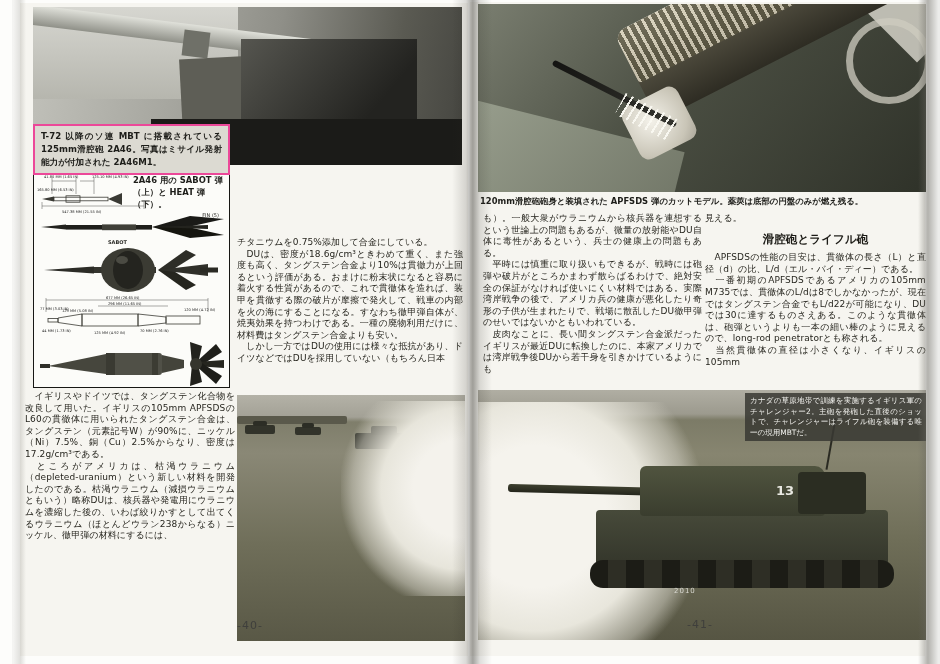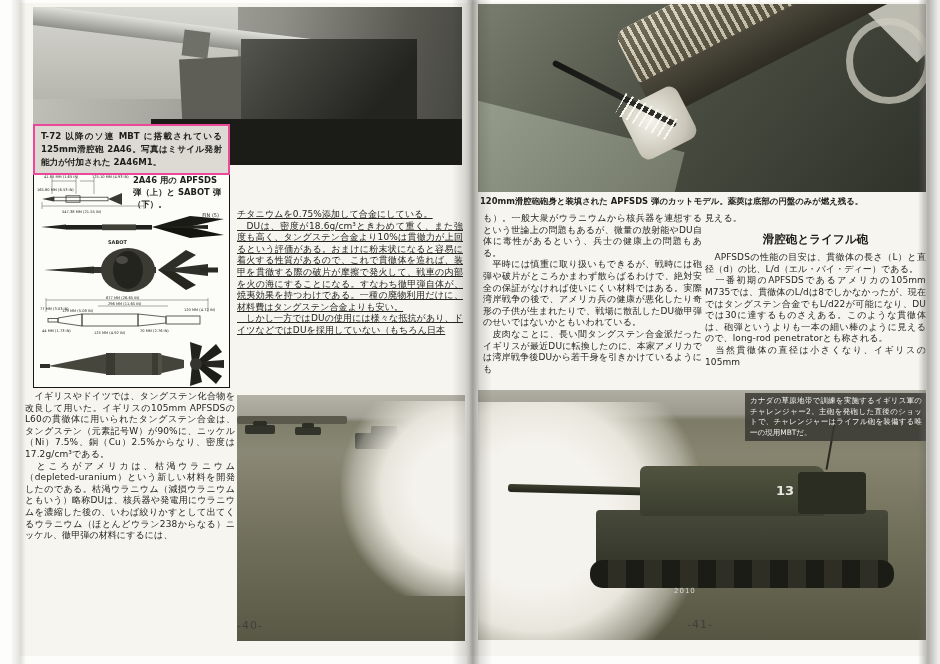--- a/index.html
+++ b/index.html
@@ -142,7 +142,7 @@
     </div>
 
     <div id="diagBox">
-      <div class="diag-cap">2A46 用の APFSDS 弾（上）と SABOT 弾（下）。</div>
+      <div class="diag-cap">2A46 用の SABOT 弾（上）と HEAT 弾（下）。</div>
 
       <svg class="dg apfsds-draw" viewBox="0 0 112 42">
         <line class="dl" x1="16" y1="9" x2="40" y2="9"></line>

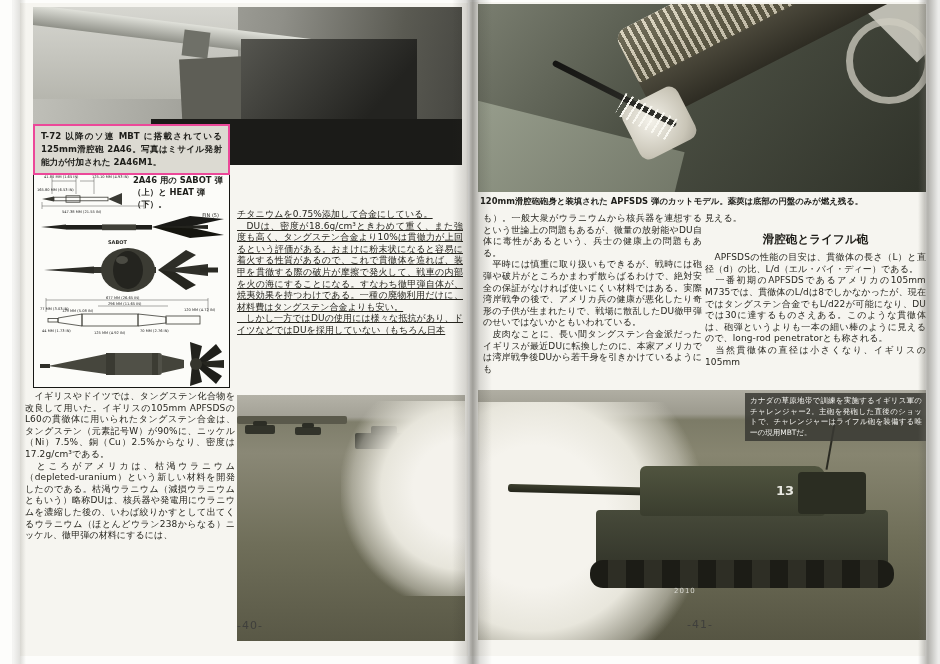--- a/index.html
+++ b/index.html
@@ -57,7 +57,7 @@
   .jp{position:absolute;font-size:9px;line-height:11.6px;text-align:justify;color:#26251e;letter-spacing:.1px;}
   .jp p{margin:0;}
   #colL1{left:5px;top:388px;width:210px;}
-  #colL2{left:217px;top:206px;width:226px;text-decoration:underline;}
+  #colL2{left:217px;top:234px;width:226px;}
   #colR1{left:13px;top:211px;width:219px;}
   #colR2{left:235px;top:211px;width:221px;}
   .heading{font-size:11.5px;font-weight:bold;text-align:center;margin:9px 0 7px;color:#1c1b16;}

